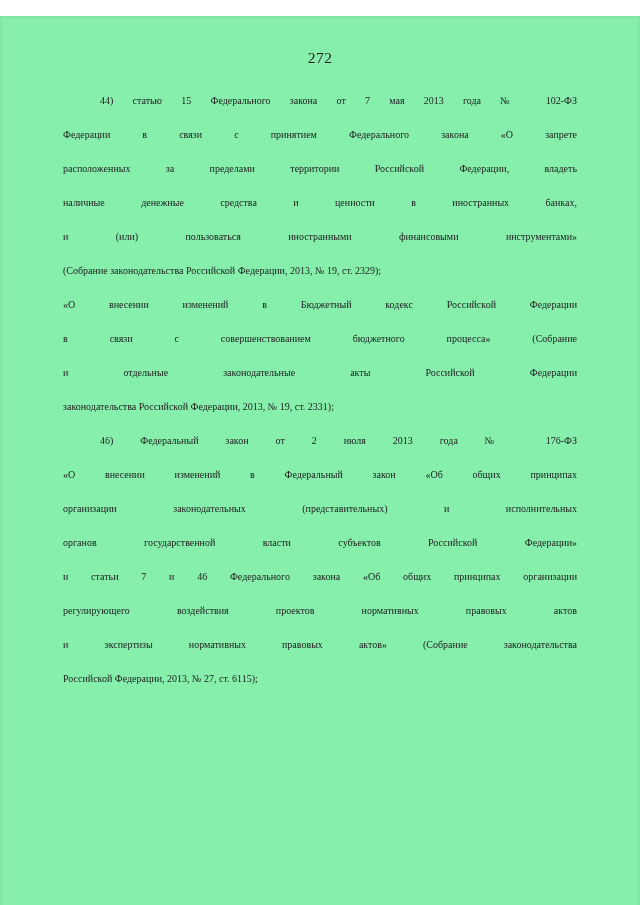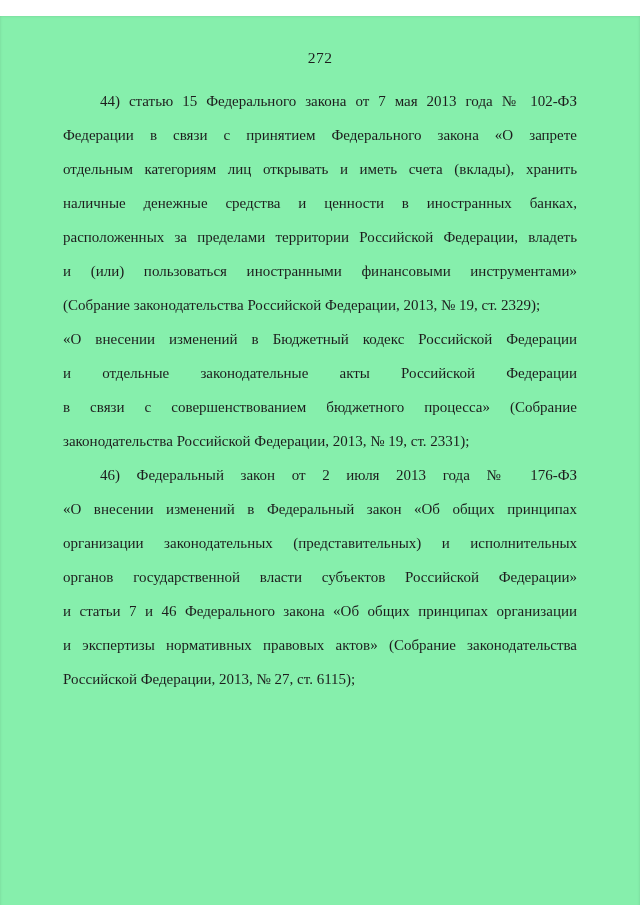--- a/index.html
+++ b/index.html
@@ -35,7 +35,7 @@
   .line {
     height: 34px;
     line-height: 34px;
-    font-size: 15px;
+    font-size: 10px;
     text-align: justify;
     text-align-last: justify;
     overflow: hidden;

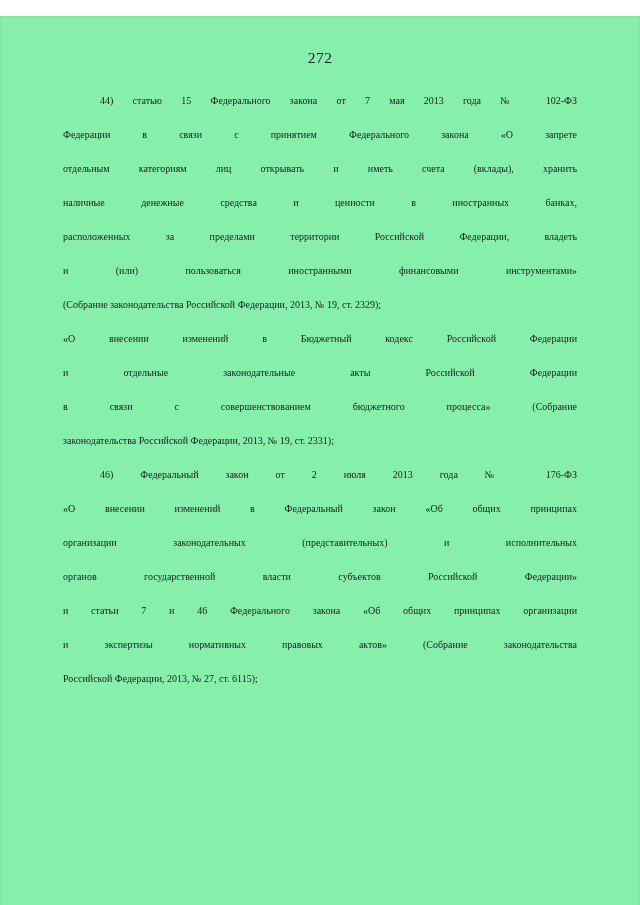--- a/index.html
+++ b/index.html
@@ -58,7 +58,6 @@
       <div class="paragraph">
         <div class="line first">44) статью 15 Федерального закона от 7 мая 2013 года № 102-ФЗ</div>
         <div class="line">Федерации в связи с принятием Федерального закона «О запрете</div>
-        <div class="line">отдельным категориям лиц открывать и иметь счета (вклады), хранить</div>
         <div class="line">наличные денежные средства и ценности в иностранных банках,</div>
         <div class="line">расположенных за пределами территории Российской Федерации, владеть</div>
         <div class="line">и (или) пользоваться иностранными финансовыми инструментами»</div>

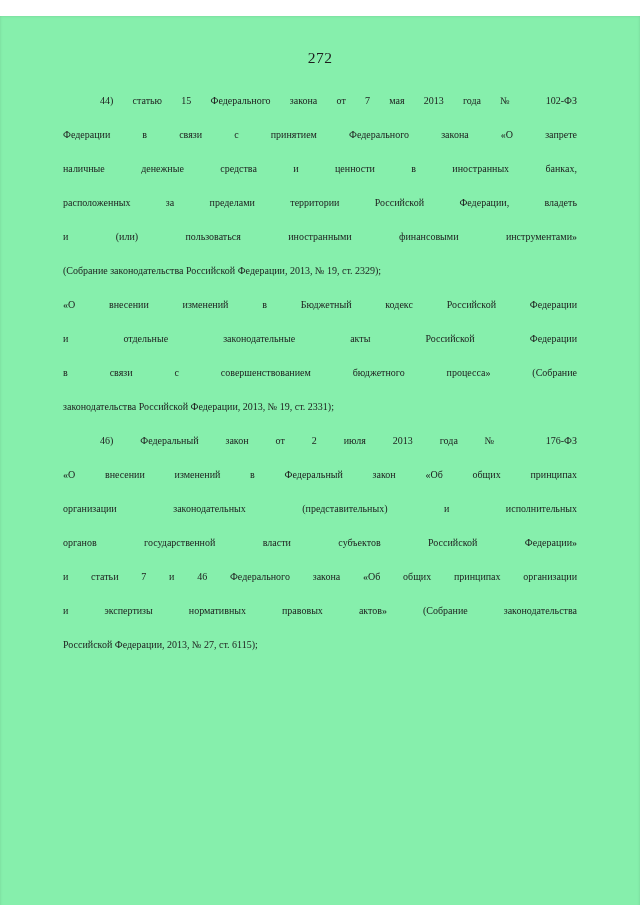--- a/index.html
+++ b/index.html
@@ -58,8 +58,8 @@
       <div class="paragraph">
         <div class="line first">44) статью 15 Федерального закона от 7 мая 2013 года № 102-ФЗ</div>
         <div class="line">Федерации в связи с принятием Федерального закона «О запрете</div>
+        <div class="line">расположенных за пределами территории Российской Федерации, владеть</div>
         <div class="line">наличные денежные средства и ценности в иностранных банках,</div>
-        <div class="line">расположенных за пределами территории Российской Федерации, владеть</div>
         <div class="line">и (или) пользоваться иностранными финансовыми инструментами»</div>
         <div class="line last">(Собрание законодательства Российской Федерации, 2013, № 19, ст. 2329);</div>
       </div>

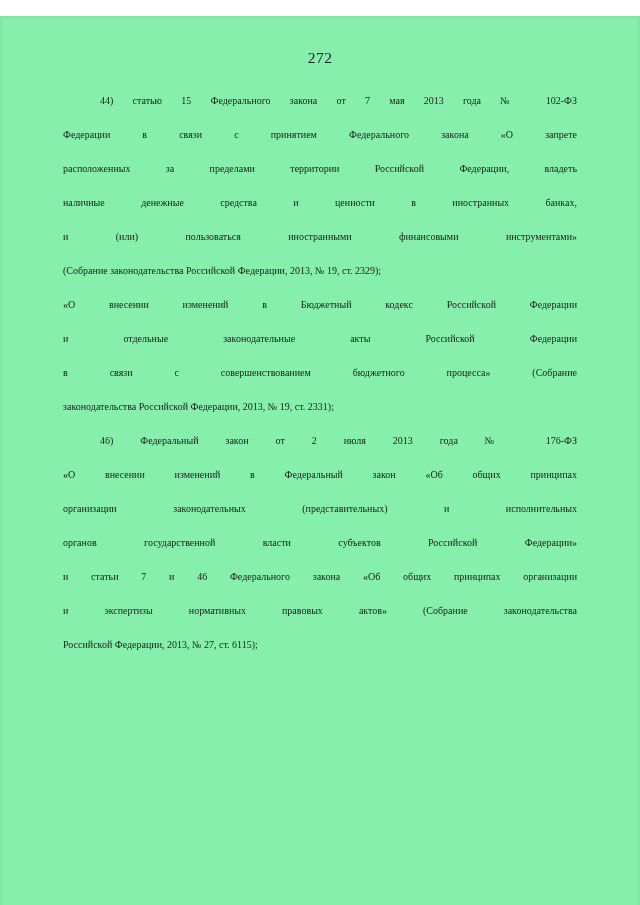--- a/index.html
+++ b/index.html
@@ -65,8 +65,8 @@
       </div>
       <div class="paragraph">
         <div class="line">«О внесении изменений в Бюджетный кодекс Российской Федерации</div>
+        <div class="line">в связи с совершенствованием бюджетного процесса» (Собрание</div>
         <div class="line">и отдельные законодательные акты Российской Федерации</div>
-        <div class="line">в связи с совершенствованием бюджетного процесса» (Собрание</div>
         <div class="line last">законодательства Российской Федерации, 2013, № 19, ст. 2331);</div>
       </div>
       <div class="paragraph">

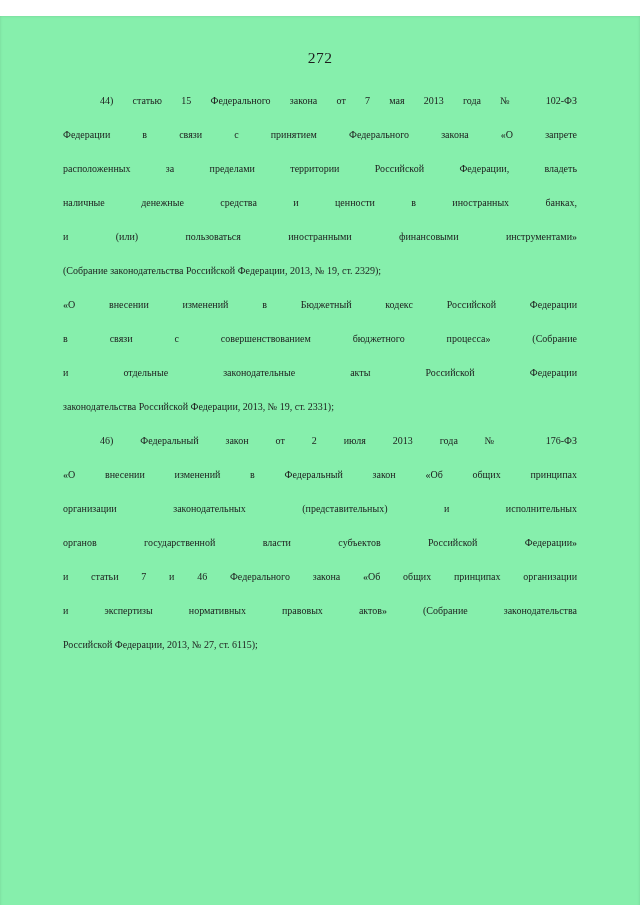--- a/index.html
+++ b/index.html
@@ -75,6 +75,7 @@
         <div class="line">организации законодательных (представительных) и исполнительных</div>
         <div class="line">органов государственной власти субъектов Российской Федерации»</div>
         <div class="line">и статьи 7 и 46 Федерального закона «Об общих принципах организации</div>
+        <div class="line">регулирующего воздействия проектов нормативных правовых актов</div>
         <div class="line">и экспертизы нормативных правовых актов» (Собрание законодательства</div>
         <div class="line last">Российской Федерации, 2013, № 27, ст. 6115);</div>
       </div>

